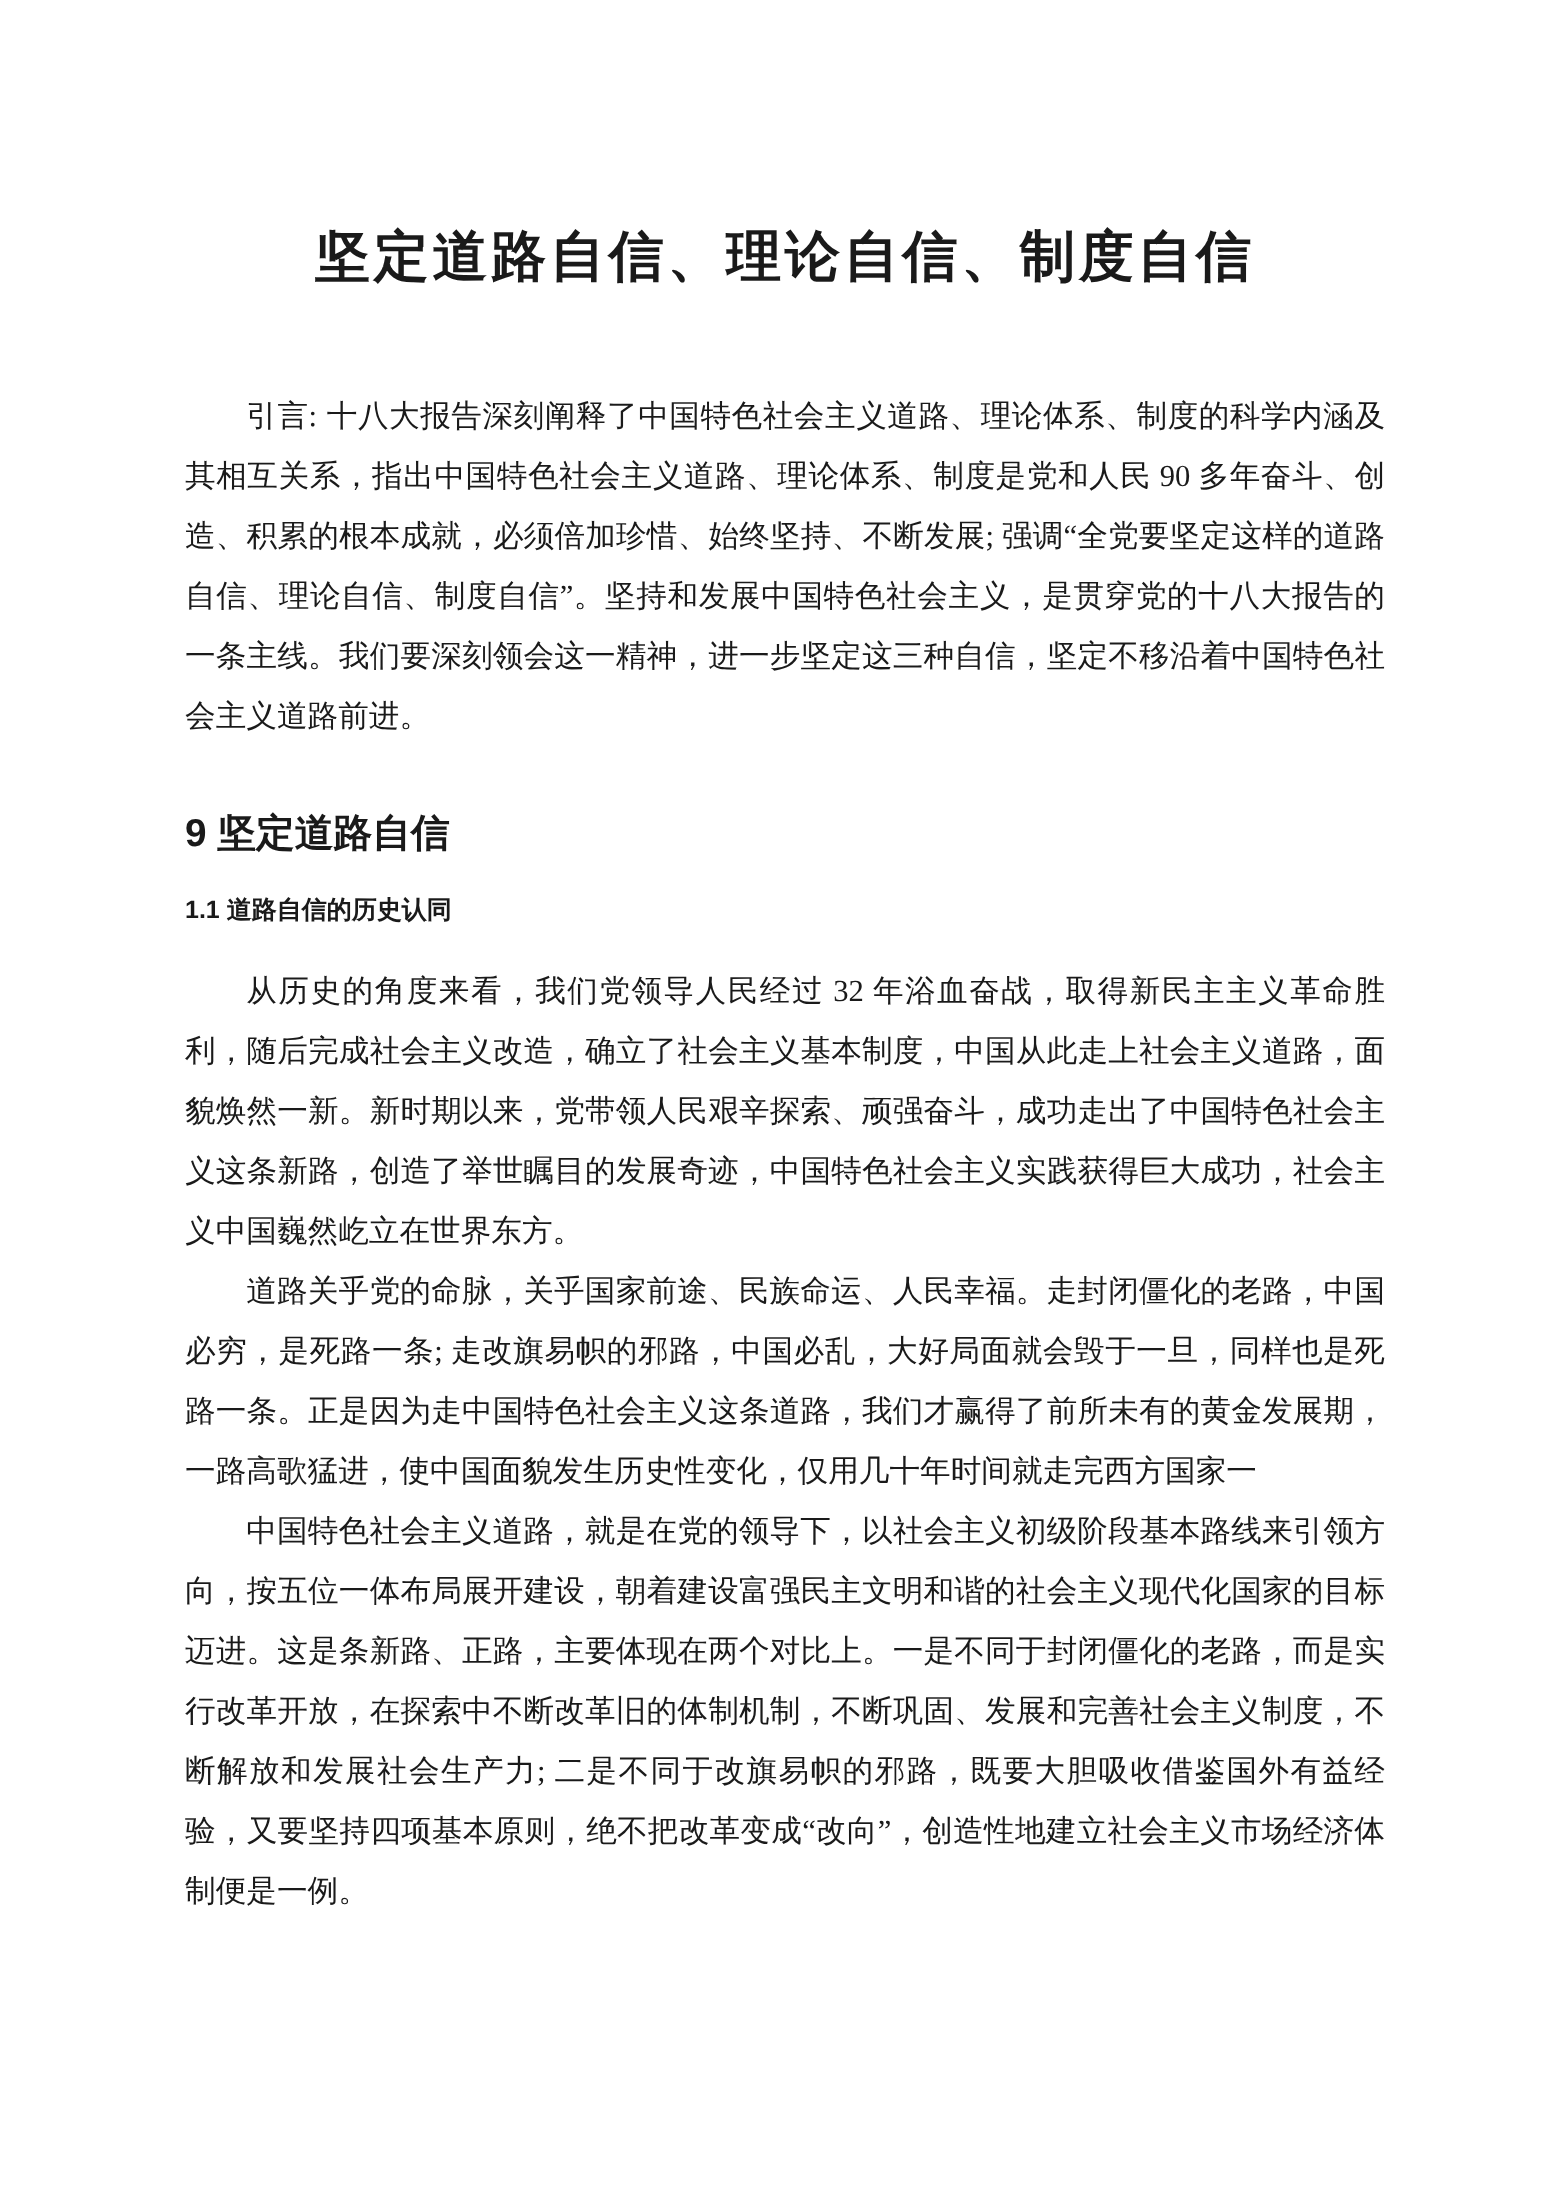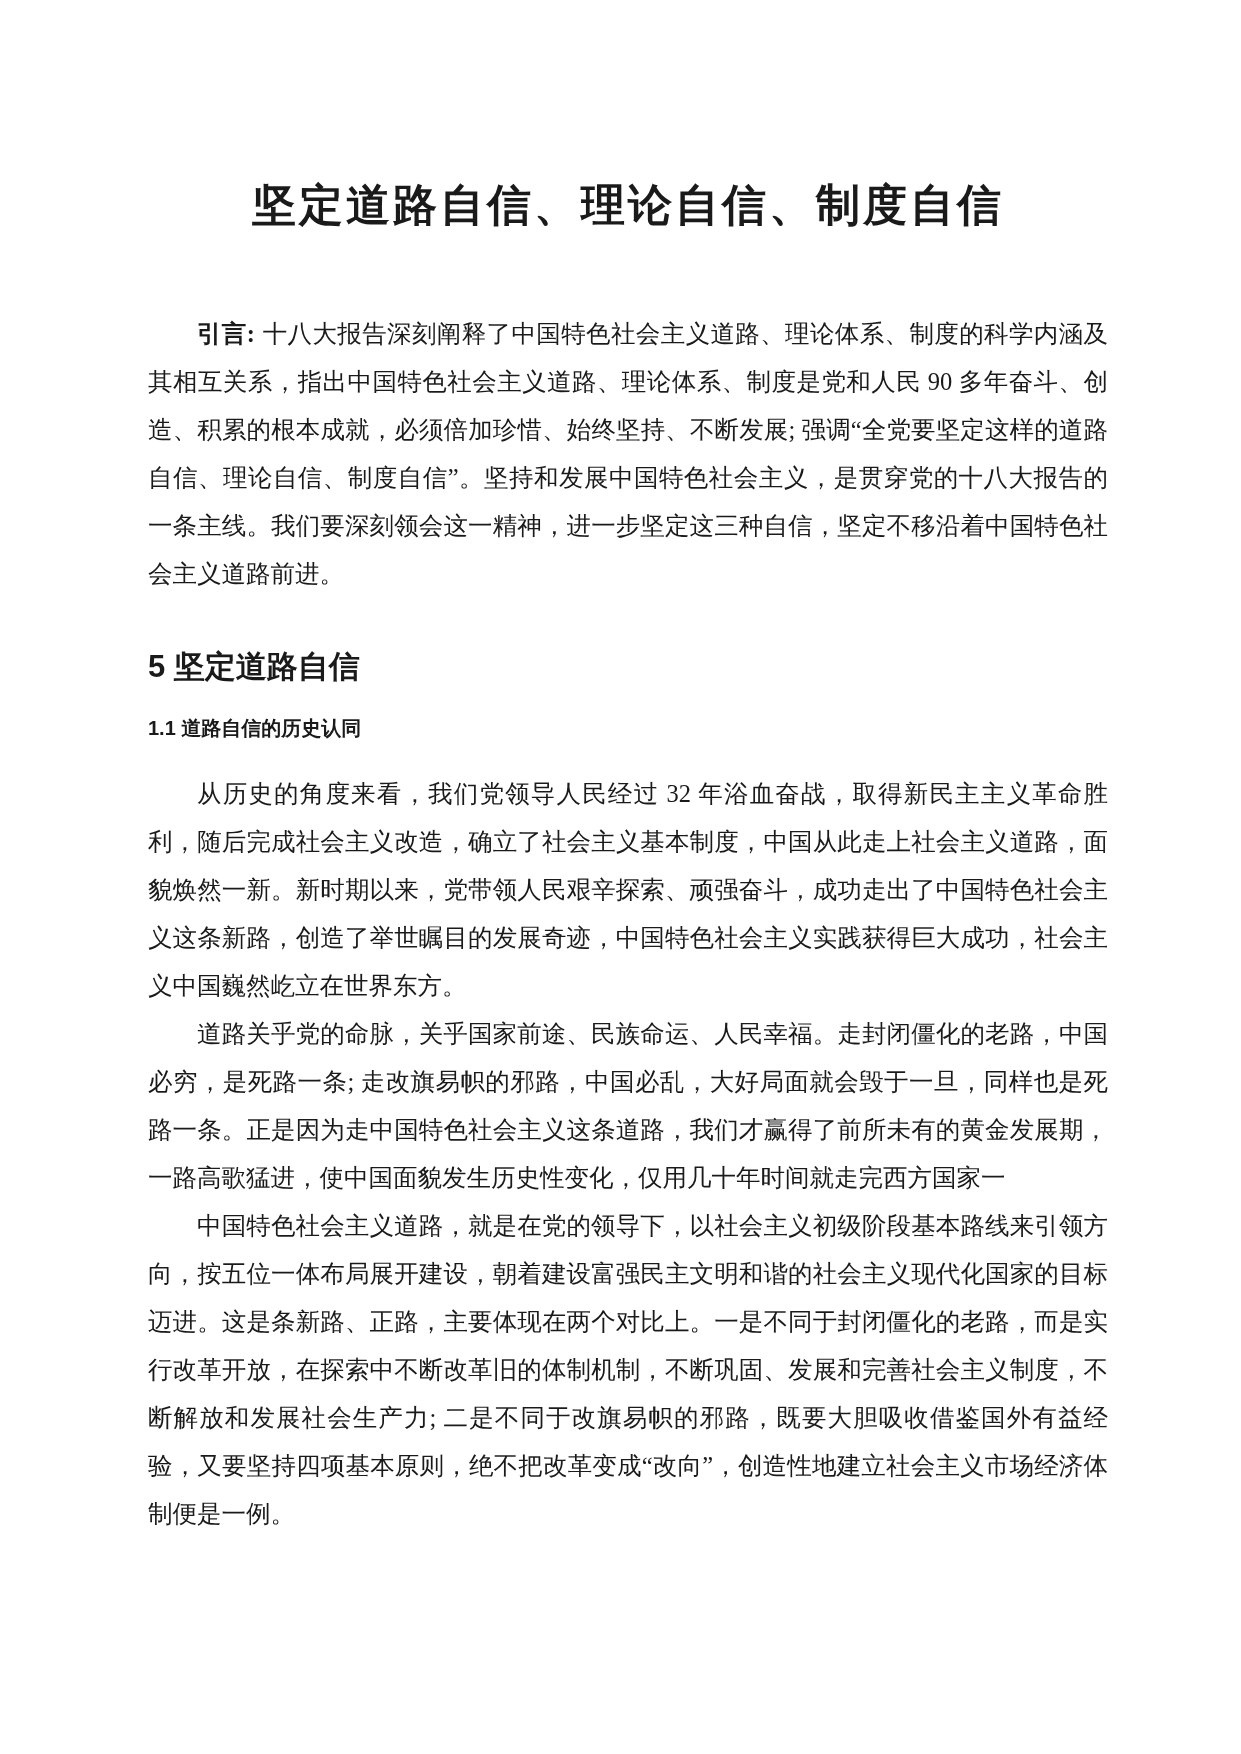--- a/index.html
+++ b/index.html
@@ -39,7 +39,7 @@
     margin-top: 78px;
   }
   .intro-label {
-    font-weight: 700;
+    font-weight: 400;
     margin-right: 0.3em;
   }
   .h-section {

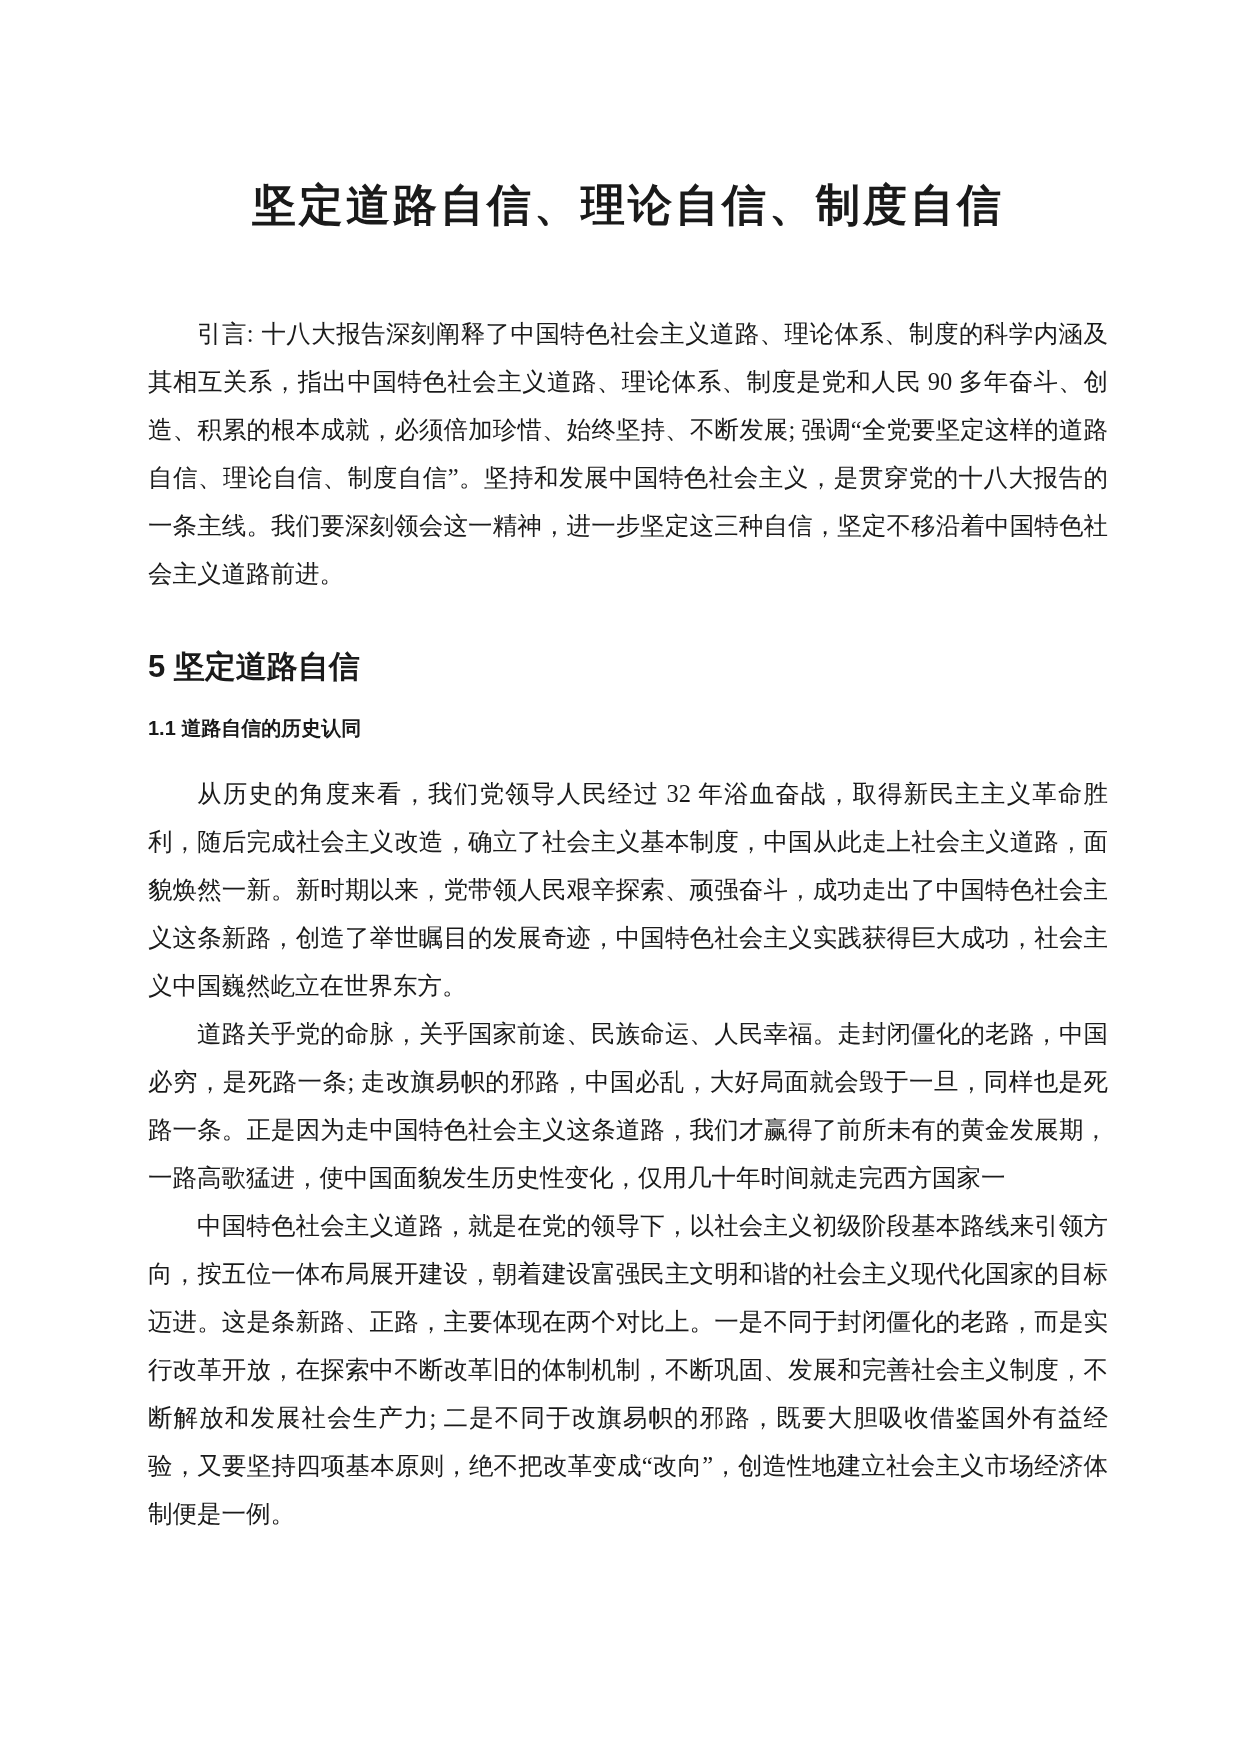--- a/index.html
+++ b/index.html
@@ -66,7 +66,7 @@
 
   <p class="body-para intro-para"><strong class="intro-label">引言:</strong><span>十八大报告深刻阐释了中国特色社会主义道路、理论体系、制度的科学内涵及其相互关系，指出中国特色社会主义道路、理论体系、制度是党和人民 90 多年奋斗、创造、积累的根本成就，必须倍加珍惜、始终坚持、不断发展; 强调“全党要坚定这样的道路自信、理论自信、制度自信”。坚持和发展中国特色社会主义，是贯穿党的十八大报告的一条主线。我们要深刻领会这一精神，进一步坚定这三种自信，坚定不移沿着中国特色社会主义道路前进。</span></p>
 
-  <h2 class="h-section">5 坚定道路自信</h2>
+  <h2 class="h-section">9 坚定道路自信</h2>
 
   <h3 class="h-subsection">1.1 道路自信的历史认同</h3>
 

